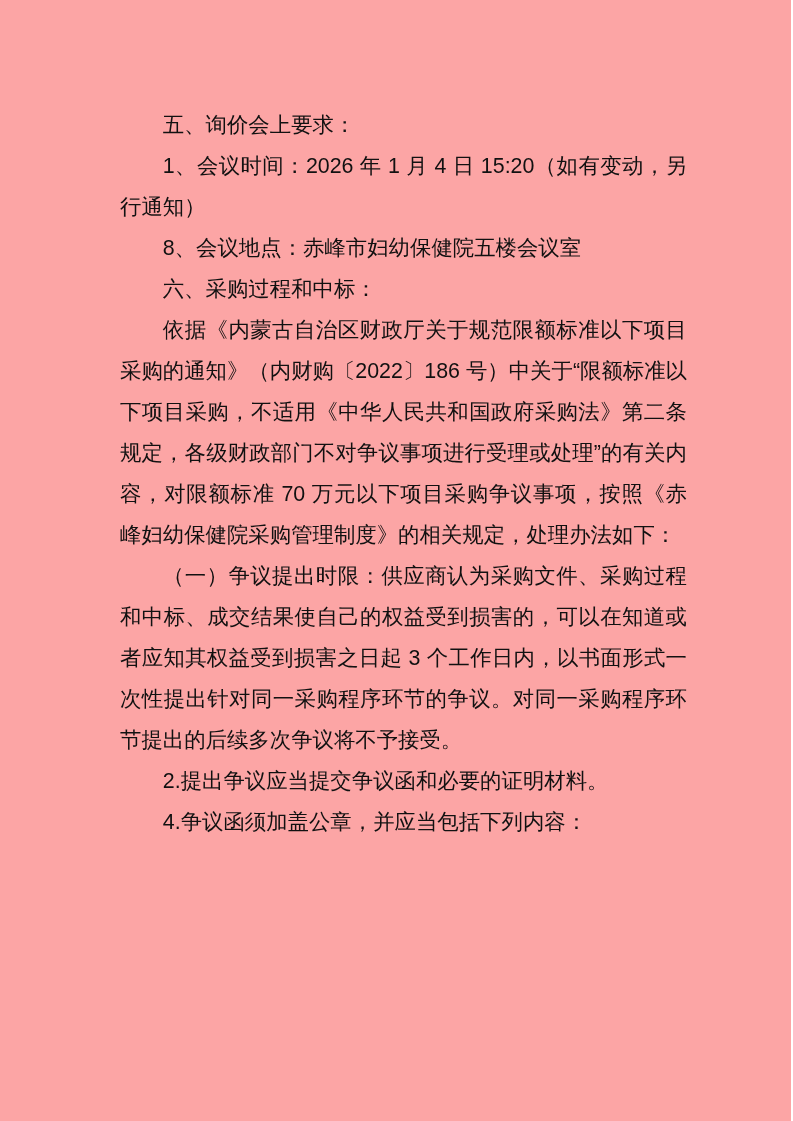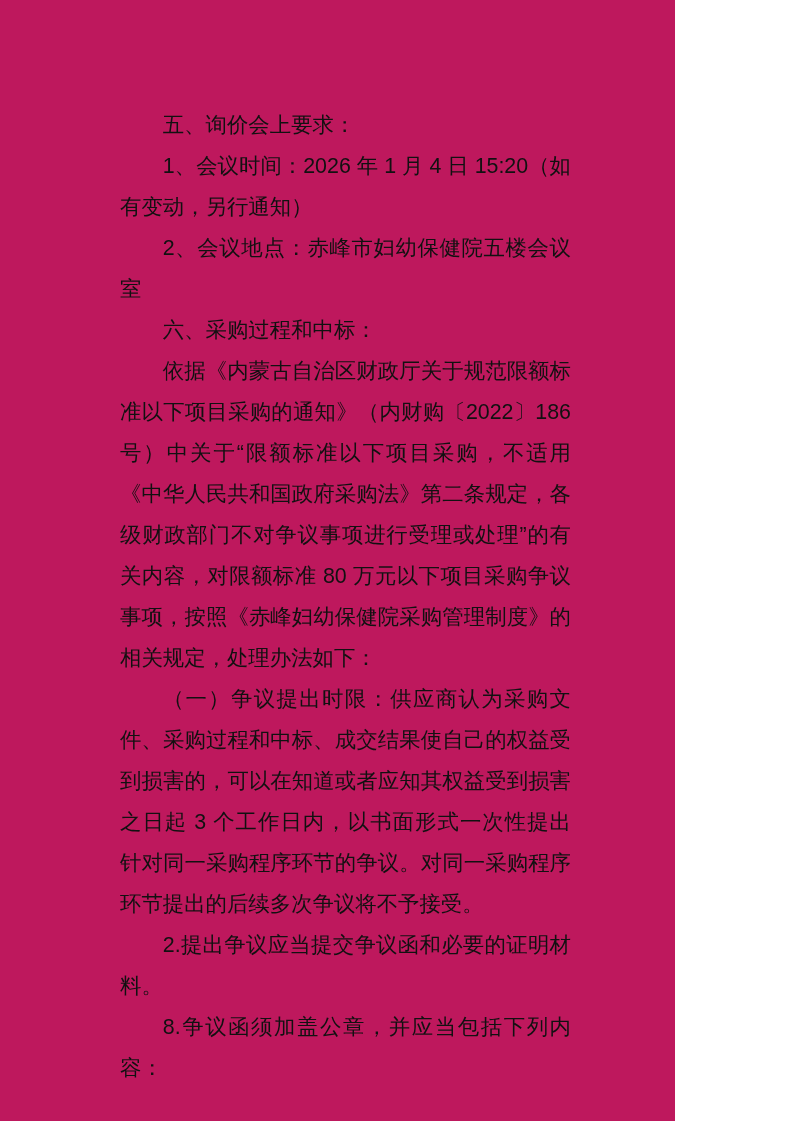--- a/index.html
+++ b/index.html
@@ -16,10 +16,10 @@
   }
   .page {
     box-sizing: border-box;
-    width: 675px;
+    width: 791px;
     height: 1121px;
     padding: 105px 104px 40px 120px;
-    background: #be185d;
+    background: #fca5a5;
   }
   .para {
     margin: 0;

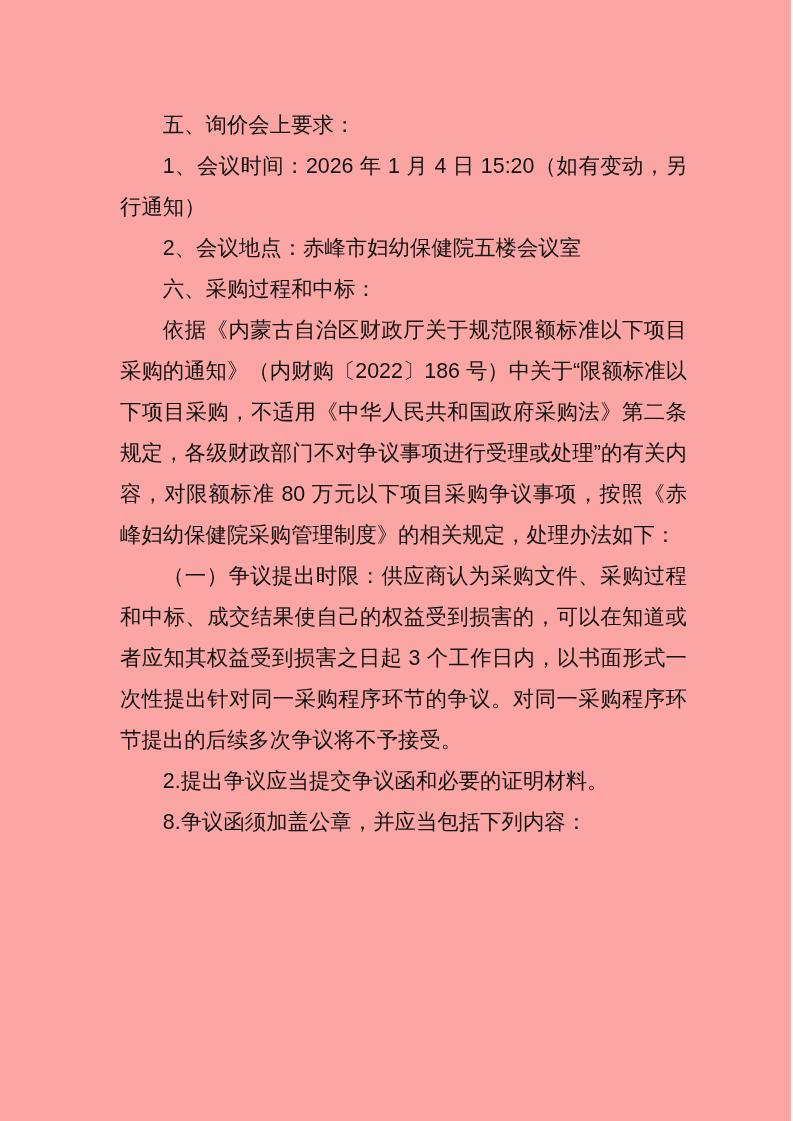--- a/index.html
+++ b/index.html
@@ -41,7 +41,7 @@
 <div class="page">
   <p class="para">五、询价会上要求：</p>
   <p class="para">1、会议时间：2026 年 1 月 4 日 15:20（如有变动，另行通知）</p>
-  <p class="para">2、会议地点：赤峰市妇幼保健院五楼会议室</p>
+  <p class="para">8、会议地点：赤峰市妇幼保健院五楼会议室</p>
   <p class="para">六、采购过程和中标：</p>
   <p class="para">依据《内蒙古自治区财政厅关于规范限额标准以下项目采购的通知》（内财购〔2022〕186 号）中关于“限额标准以下项目采购，不适用《中华人民共和国政府采购法》第二条规定，各级财政部门不对争议事项进行受理或处理”的有关内容，对限额标准 80 万元以下项目采购争议事项，按照《赤峰妇幼保健院采购管理制度》的相关规定，处理办法如下：</p>
   <p class="para">（一）争议提出时限：供应商认为采购文件、采购过程和中标、成交结果使自己的权益受到损害的，可以在知道或者应知其权益受到损害之日起 3 个工作日内，以书面形式一次性提出针对同一采购程序环节的争议。对同一采购程序环节提出的后续多次争议将不予接受。</p>

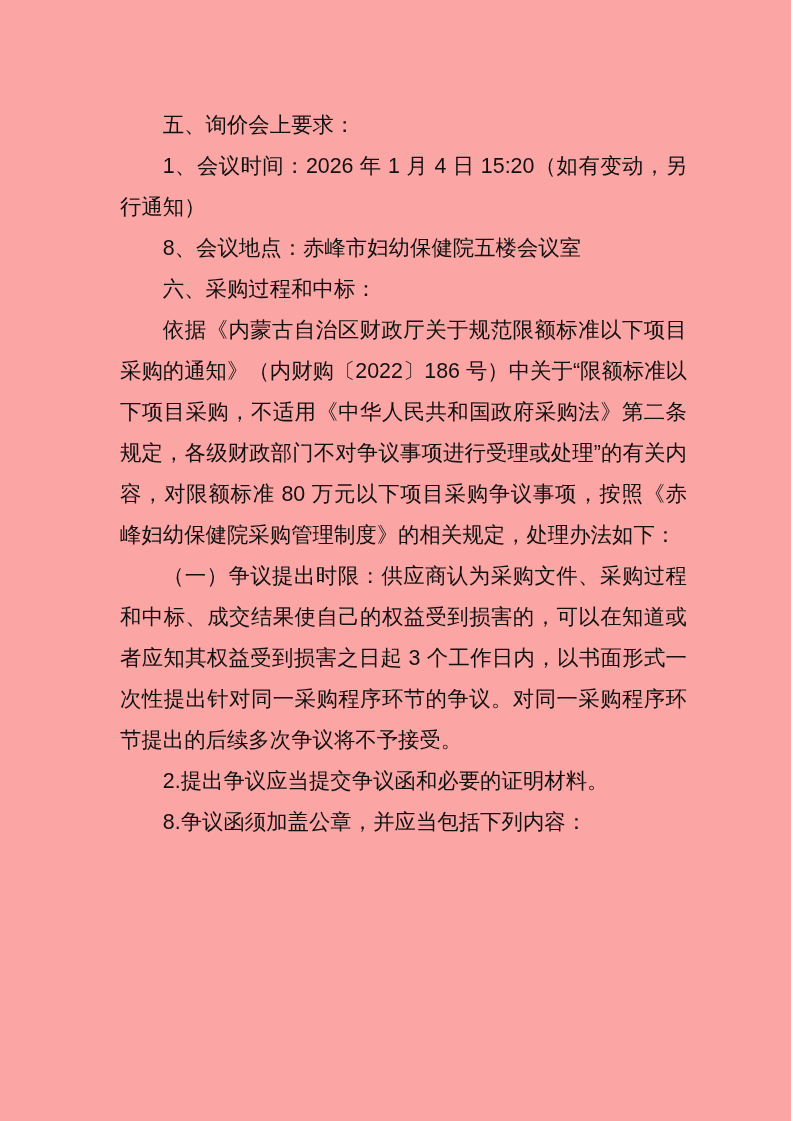--- a/index.html
+++ b/index.html
@@ -43,7 +43,7 @@
   <p class="para">1、会议时间：2026 年 1 月 4 日 15:20（如有变动，另行通知）</p>
   <p class="para">8、会议地点：赤峰市妇幼保健院五楼会议室</p>
   <p class="para">六、采购过程和中标：</p>
-  <p class="para">依据《内蒙古自治区财政厅关于规范限额标准以下项目采购的通知》（内财购〔2022〕186 号）中关于“限额标准以下项目采购，不适用《中华人民共和国政府采购法》第二条规定，各级财政部门不对争议事项进行受理或处理”的有关内容，对限额标准 80 万元以下项目采购争议事项，按照《赤峰妇幼保健院采购管理制度》的相关规定，处理办法如下：</p>
+  <p class="para">依据《内蒙古自治区财政厅关于规范限额标准以下项目采购的通知》（内财购〔2022〕186 号）中关于“限额标准以下项目采购，不适用《中华人民共和国政府采购法》第二条规定，各级财政部门不对争议事项进行受理或处理”的有关内容，对限额标准 70 万元以下项目采购争议事项，按照《赤峰妇幼保健院采购管理制度》的相关规定，处理办法如下：</p>
   <p class="para">（一）争议提出时限：供应商认为采购文件、采购过程和中标、成交结果使自己的权益受到损害的，可以在知道或者应知其权益受到损害之日起 3 个工作日内，以书面形式一次性提出针对同一采购程序环节的争议。对同一采购程序环节提出的后续多次争议将不予接受。</p>
   <p class="para">2.提出争议应当提交争议函和必要的证明材料。</p>
   <p class="para">8.争议函须加盖公章，并应当包括下列内容：</p>

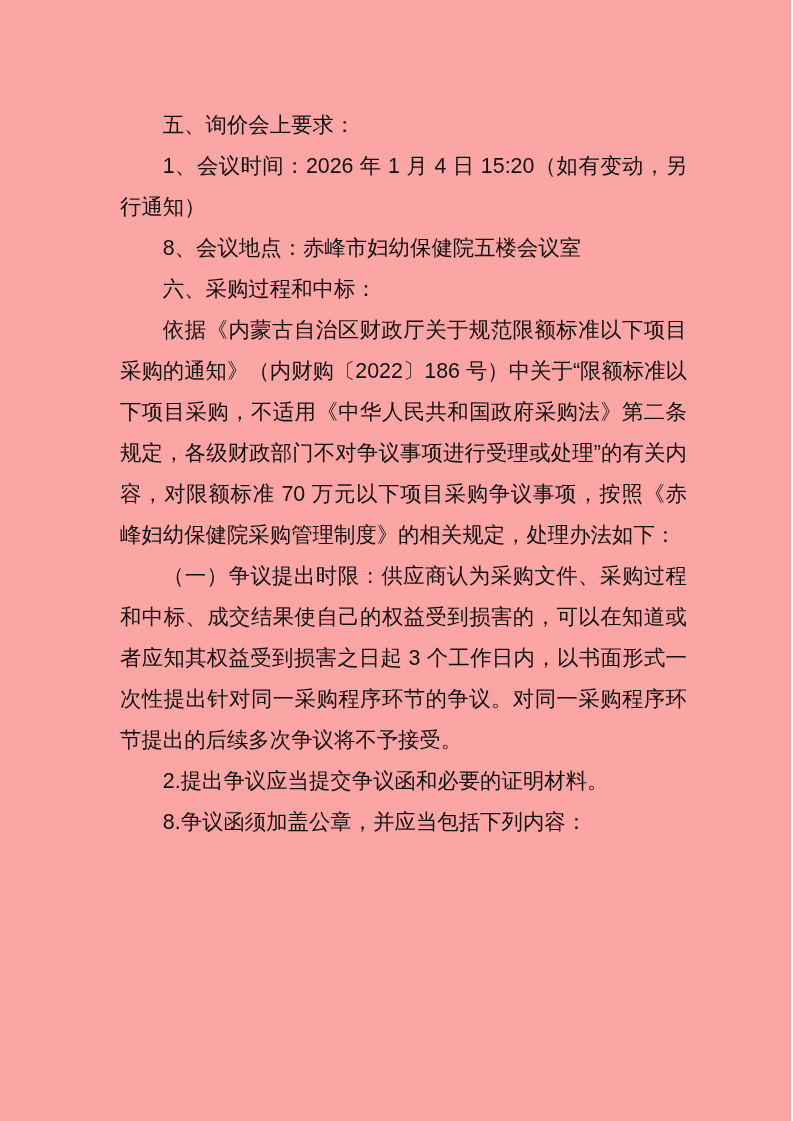--- a/index.html
+++ b/index.html
@@ -46,7 +46,7 @@
   <p class="para">依据《内蒙古自治区财政厅关于规范限额标准以下项目采购的通知》（内财购〔2022〕186 号）中关于“限额标准以下项目采购，不适用《中华人民共和国政府采购法》第二条规定，各级财政部门不对争议事项进行受理或处理”的有关内容，对限额标准 70 万元以下项目采购争议事项，按照《赤峰妇幼保健院采购管理制度》的相关规定，处理办法如下：</p>
   <p class="para">（一）争议提出时限：供应商认为采购文件、采购过程和中标、成交结果使自己的权益受到损害的，可以在知道或者应知其权益受到损害之日起 3 个工作日内，以书面形式一次性提出针对同一采购程序环节的争议。对同一采购程序环节提出的后续多次争议将不予接受。</p>
   <p class="para">2.提出争议应当提交争议函和必要的证明材料。</p>
-  <p class="para">8.争议函须加盖公章，并应当包括下列内容：</p>
+  <p class="para">4.争议函须加盖公章，并应当包括下列内容：</p>
 </div>
 
 </body></html>

